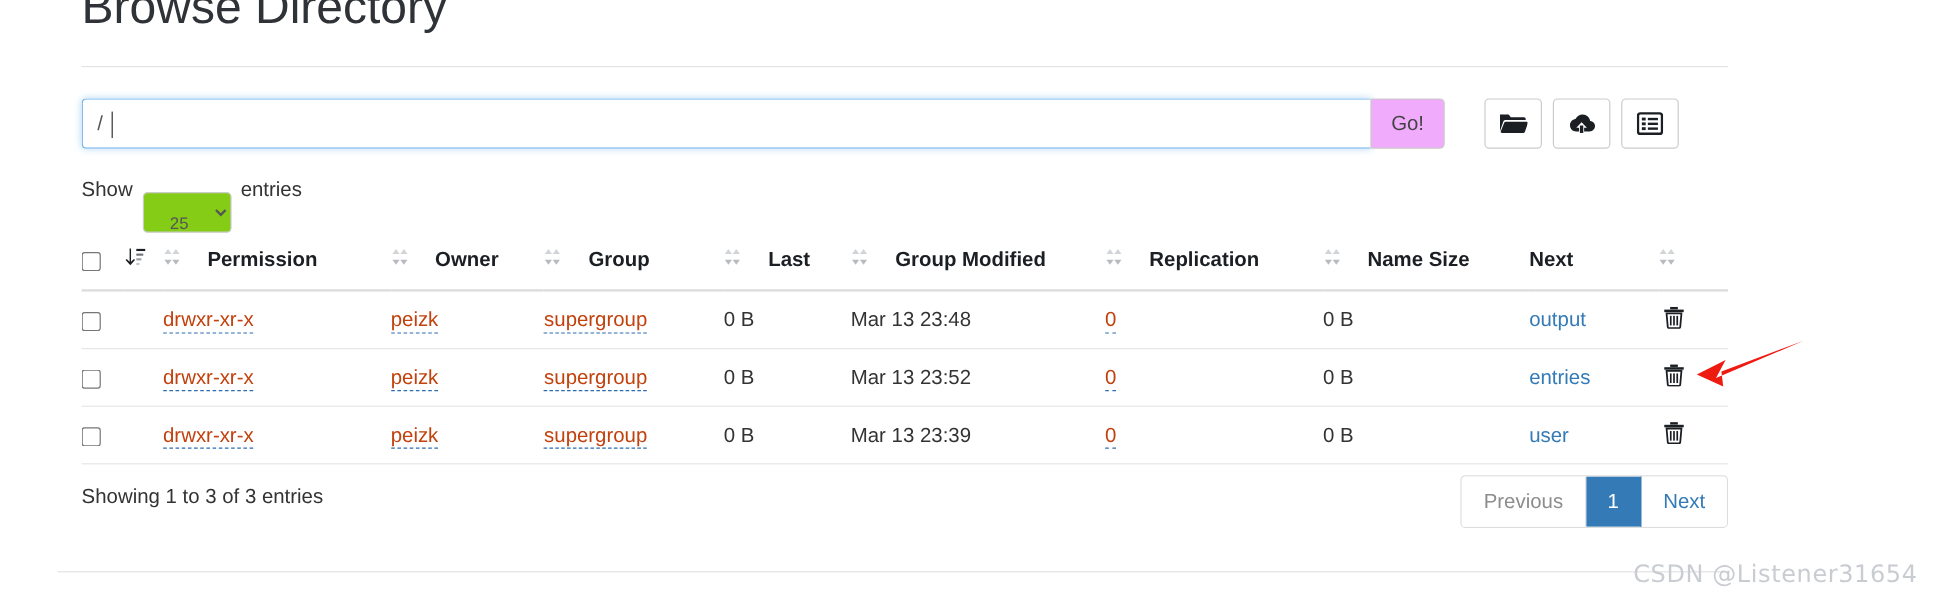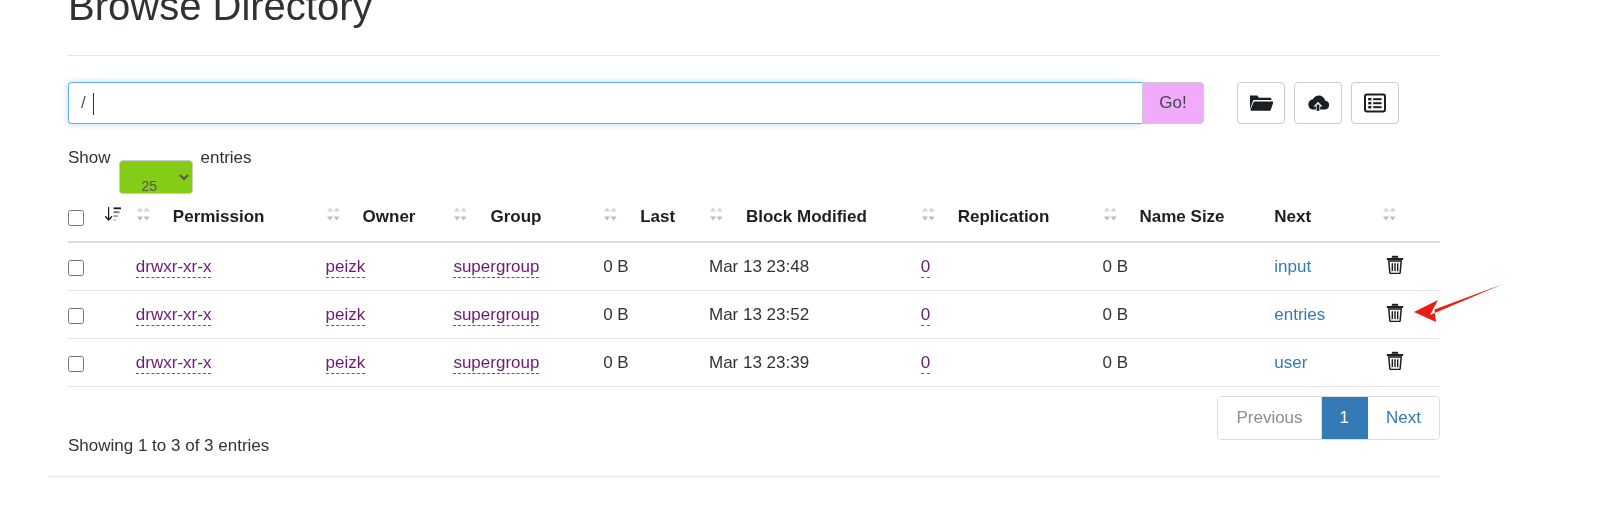--- a/index.html
+++ b/index.html
@@ -396,7 +396,7 @@
                   <path d="M10.6 14.6 7.6 10.4h6l-3 4.2z" fill="#b7bbbf"></path>
               </svg>
             </span>
-            <span>Block Modified</span>
+            <span>Group Modified</span>
           </span>
         </th>
         <th class="col-repl">

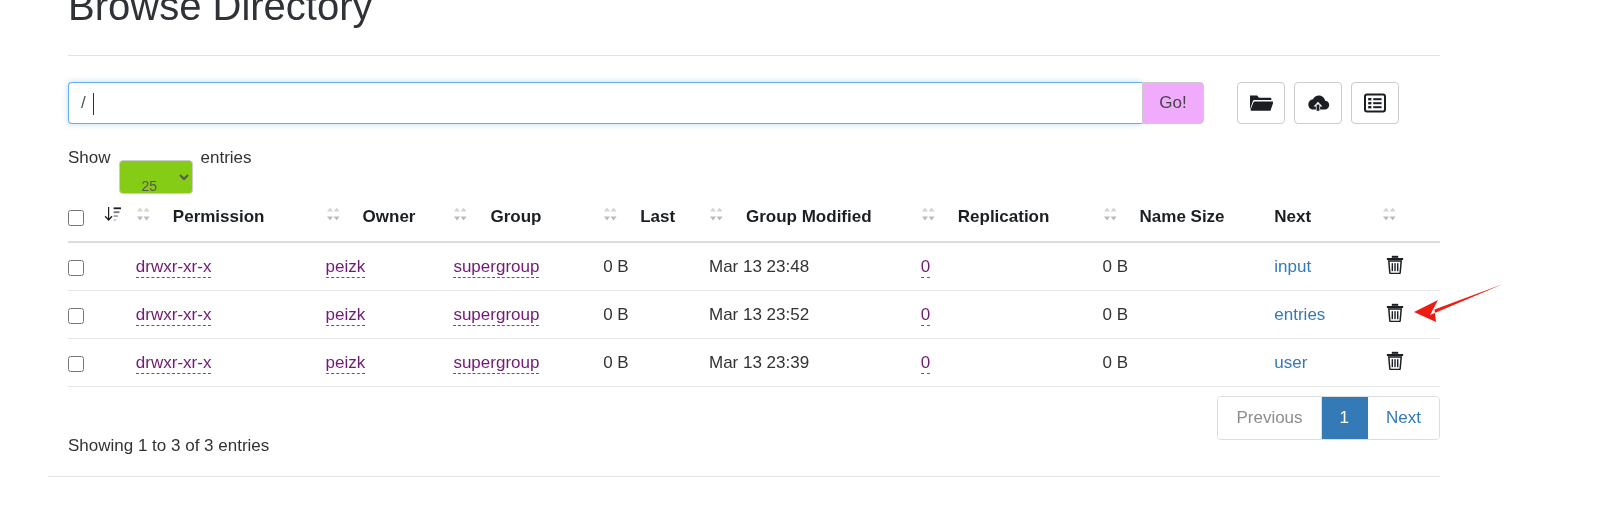--- a/index.html
+++ b/index.html
@@ -181,7 +181,7 @@
     accent-color: #fff;
   }
   a.dotted {
-    color: #701a75;
+    color: #c2410c;
     text-decoration: none;
     border-bottom: 1px dashed #2b6cb0;
     padding-bottom: 1px;

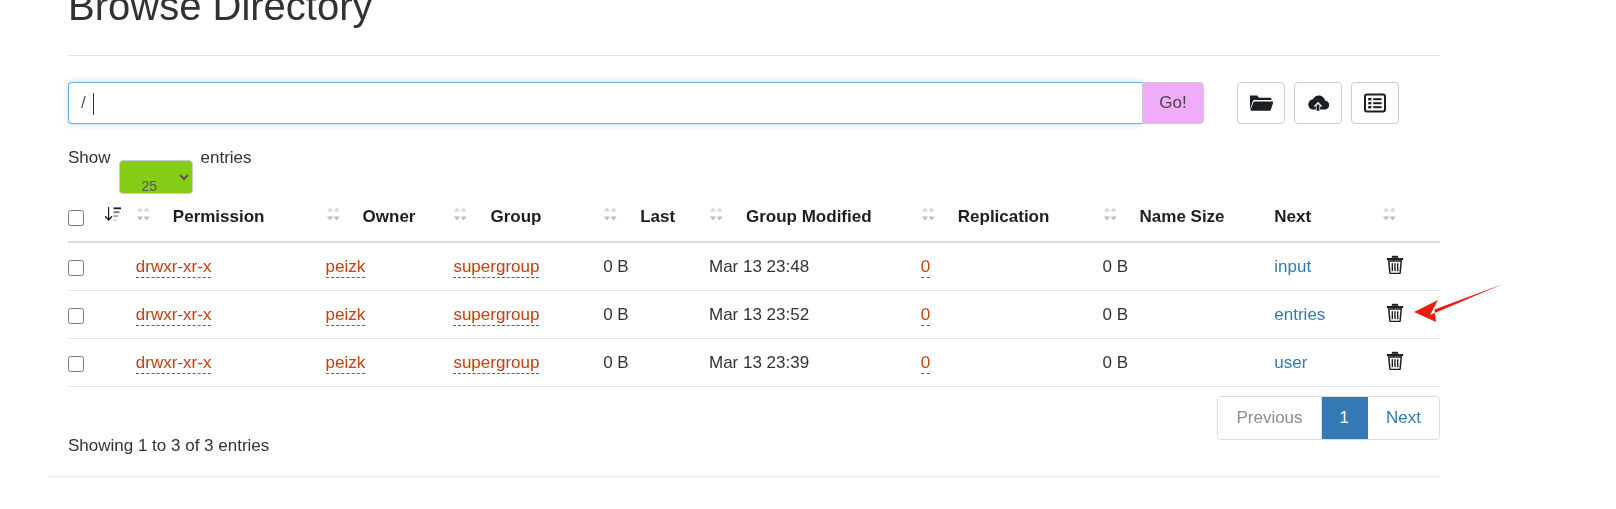--- a/index.html
+++ b/index.html
@@ -462,7 +462,7 @@
         </td>
         <td>0 B</td>
         <td>
-          <a class="plain">input</a>
+          <a class="plain">output</a>
         </td>
         <td class="trash-cell">
           <span>

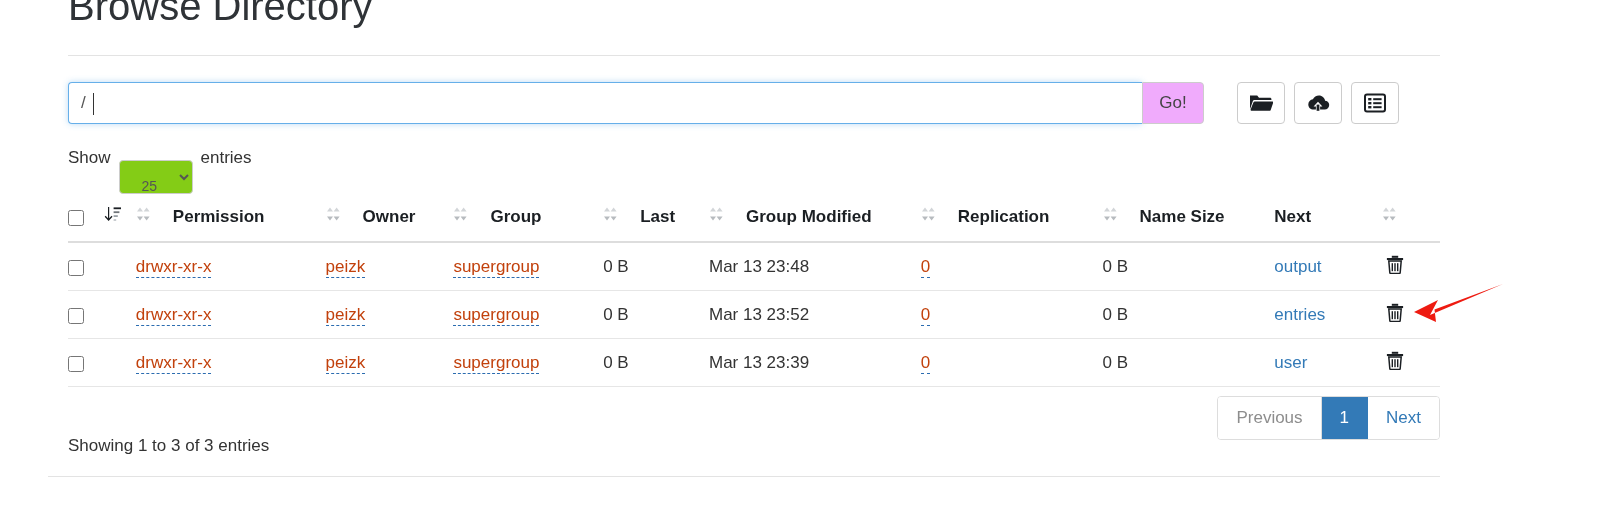--- a/index.html
+++ b/index.html
@@ -200,7 +200,6 @@
     top: 404px;
     font-size: 17px;
     color: #333;
-    margin-top: 32px;
   }
   .dt-paginate {
     position: absolute;

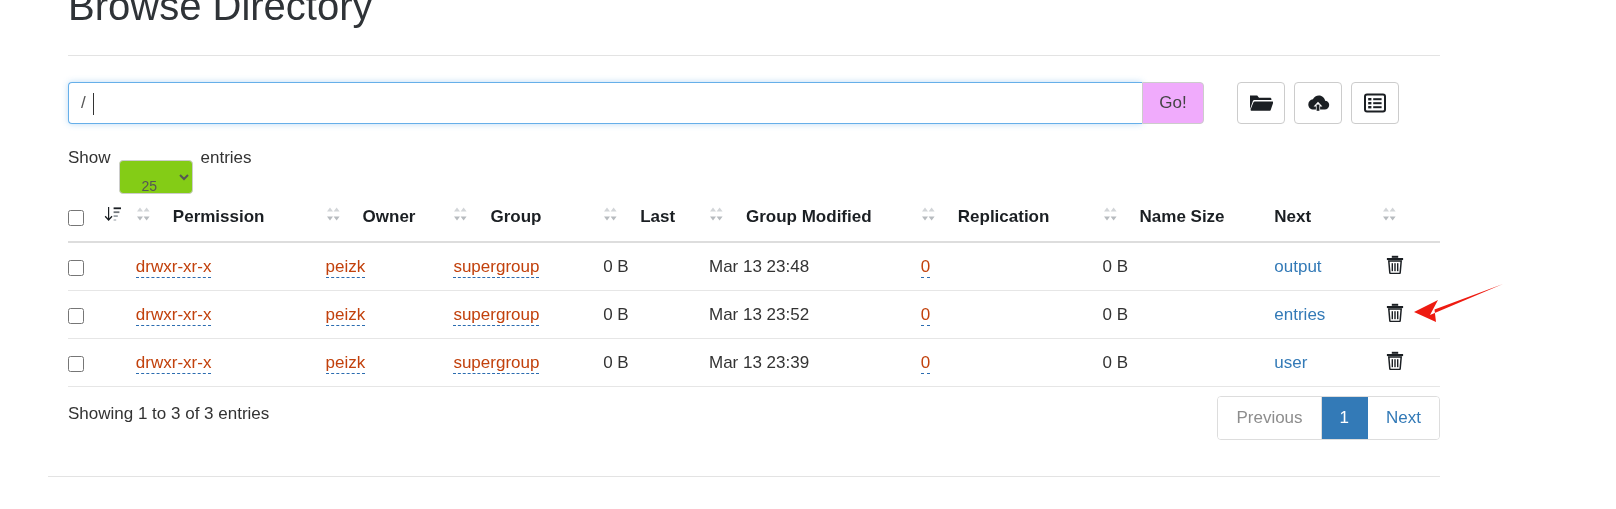--- a/index.html
+++ b/index.html
@@ -567,6 +567,7 @@
 
   <div class="caret"></div>
 
+  <div class="watermark">CSDN @Listener31654</div>
 
 </div>
 

